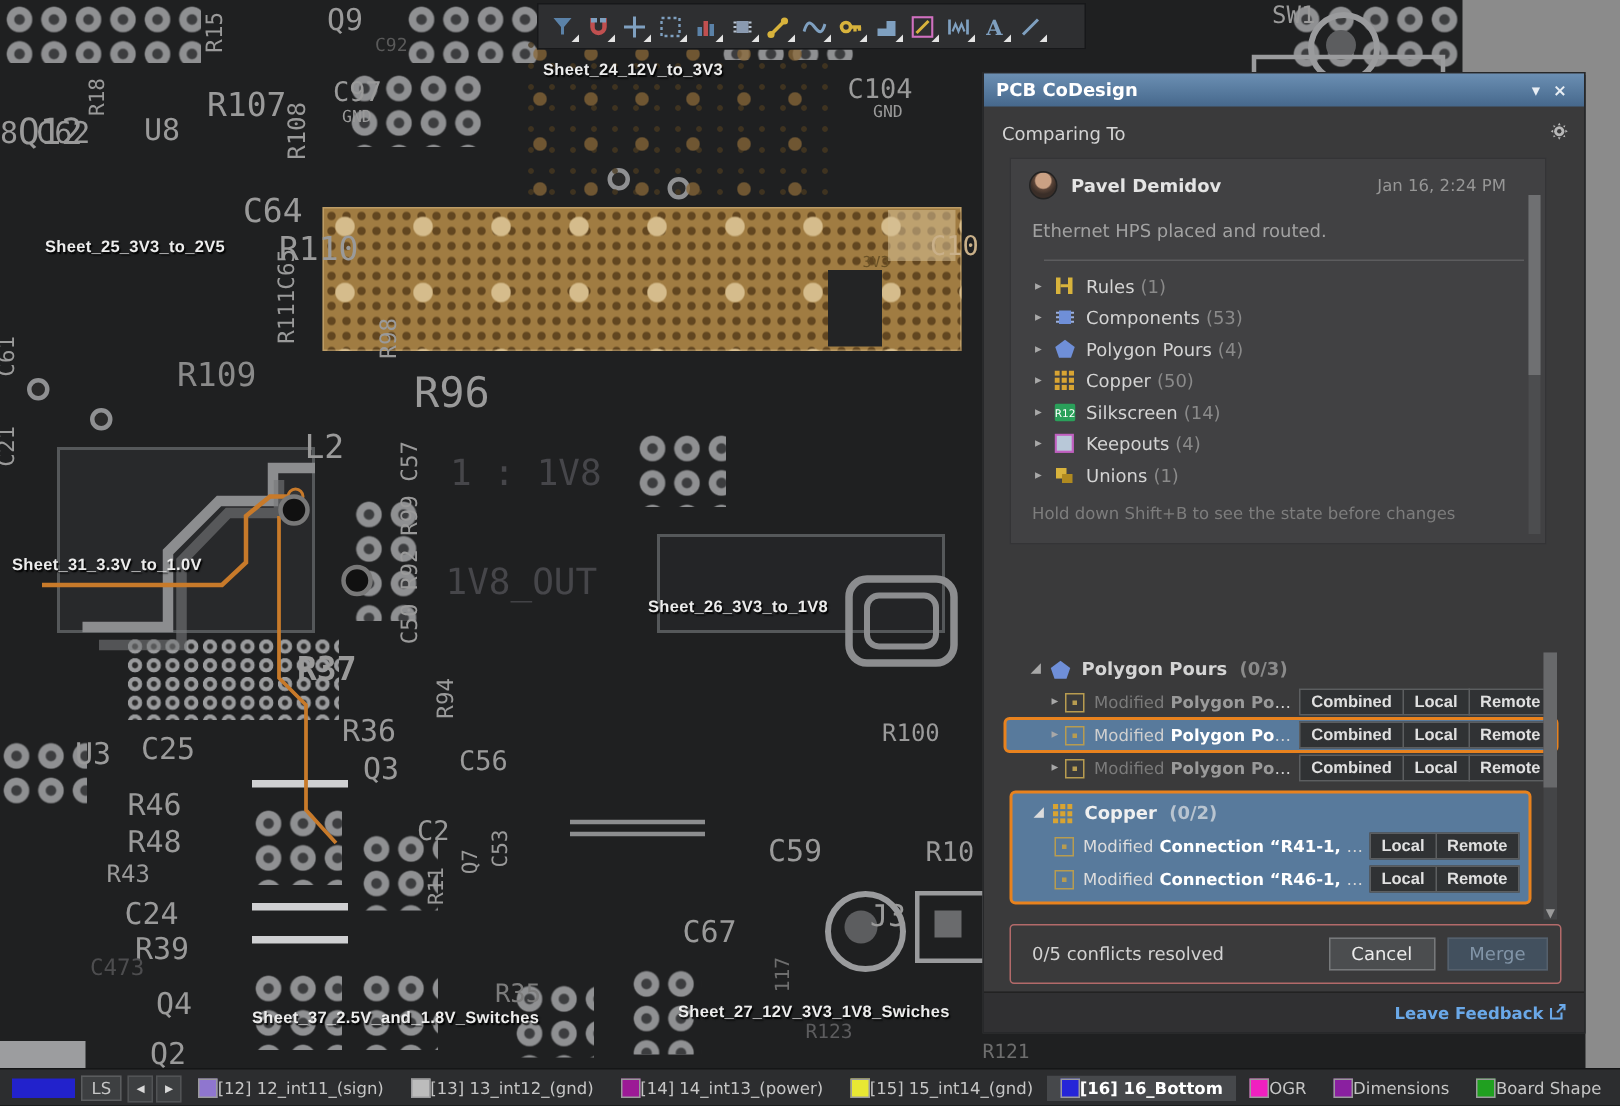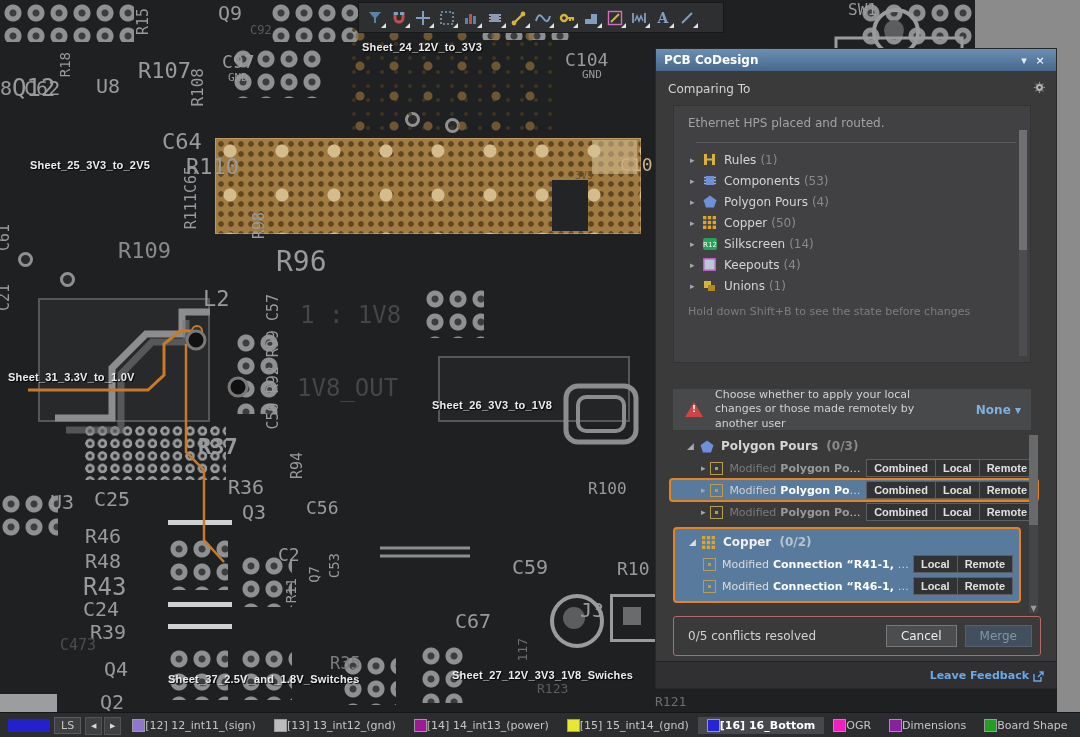--- a/index.html
+++ b/index.html
@@ -388,6 +388,11 @@
     </div>
 
     <div id="card">
+      <div class="author-row">
+        <div class="avatar"></div>
+        <span class="author-name">Pavel Demidov</span>
+        <span class="author-date">Jan 16, 2:24 PM</span>
+      </div>
       <div class="comment">Ethernet HPS placed and routed.</div>
       <hr class="card-hr">
       <div id="tree">

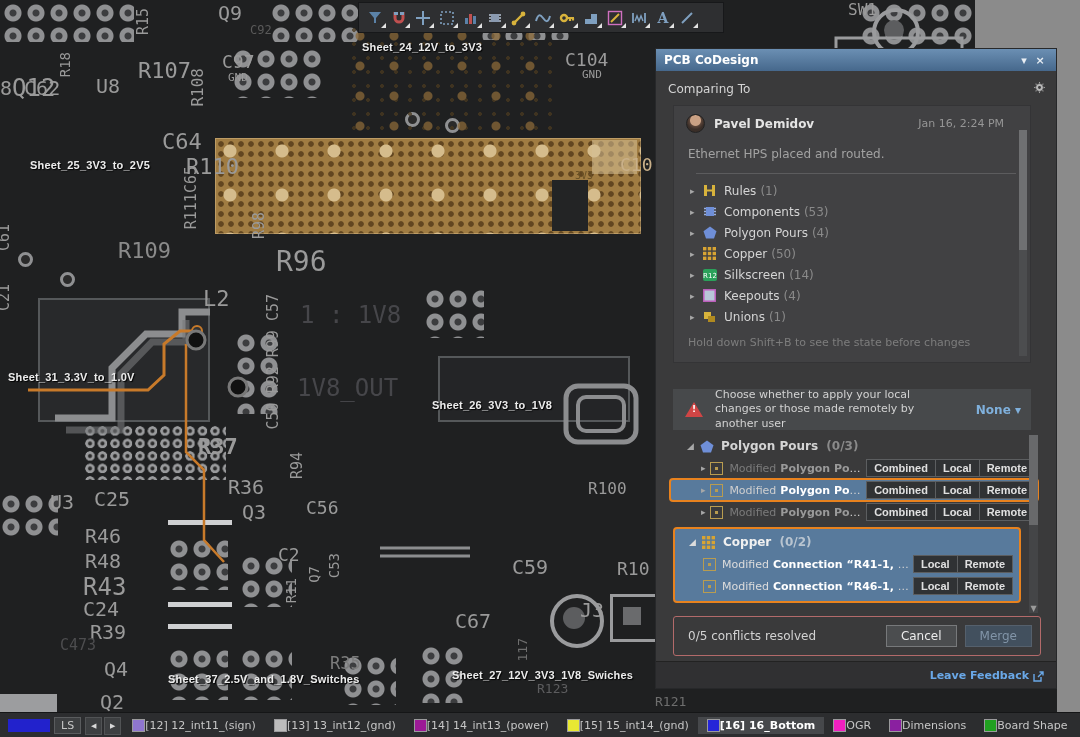--- a/index.html
+++ b/index.html
@@ -489,11 +489,6 @@
     </div>
 
 
-    <div id="warnbox">
-      <div class="warn-tri"></div>
-      <div class="wtext">Choose whether to apply your local changes or those made remotely by another user</div>
-      <div class="none"><span>None</span> ▾</div>
-    </div>
 
     <div id="conflict-list">
 

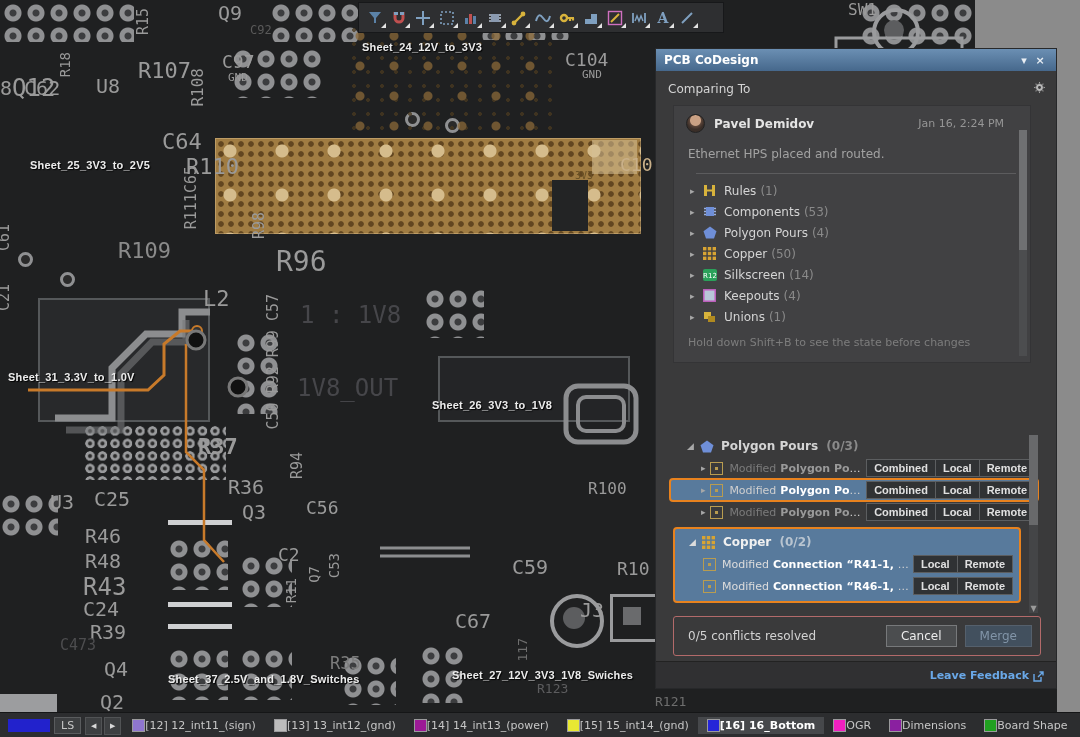--- a/index.html
+++ b/index.html
@@ -256,7 +256,7 @@
         <span class="pcb-label" style="left: 306px; top: 499px; font-size: 18px;">C56</span>
         <span class="pcb-label" style="left: 85px; top: 526px; font-size: 20px;">R46</span>
         <span class="pcb-label" style="left: 85px; top: 551px; font-size: 20px;">R48</span>
-        <span class="pcb-label" style="left: 83px; top: 575px; font-size: 24px;">R43</span>
+        <span class="pcb-label" style="left: 71px; top: 575px; font-size: 16px;">R43</span>
         <span class="pcb-label" style="left: 83px; top: 599px; font-size: 20px;">C24</span>
         <span class="pcb-label" style="left: 90px; top: 622px; font-size: 20px;">R39</span>
         <span class="pcb-label" style="left: 60px; top: 638px; font-size: 15px; color: rgb(77, 77, 79);">C473</span>

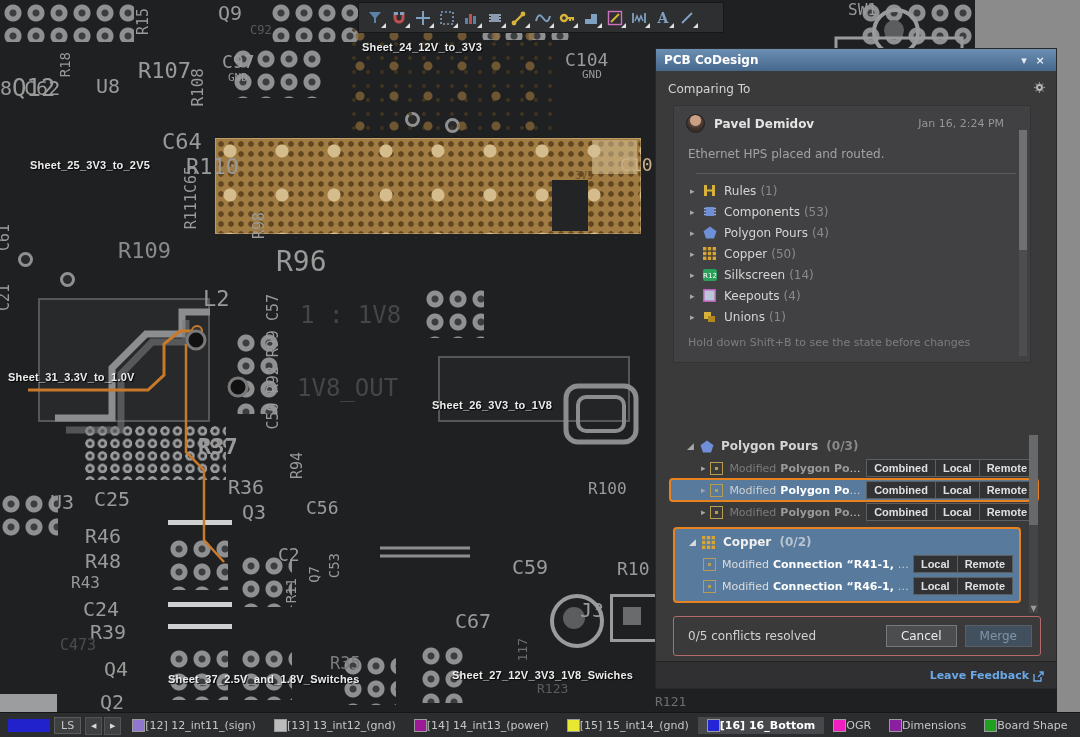--- a/index.html
+++ b/index.html
@@ -131,7 +131,7 @@
       align-items:center;justify-content:flex-end;padding-right:12px;
       box-sizing:border-box;}
   #panel-bottom a{color:#6aa8e8;font-size:11px;font-weight:bold;
-      text-decoration:none;display:flex;align-items:flex-end;gap:4px;}
+      text-decoration:none;display:flex;align-items:flex-start;gap:4px;}
   
   #bottombar{position:absolute;left:0;top:712px;width:1080px;height:25px;
       background:#2c2d2f;border-top:1px solid #151617;display:flex;

